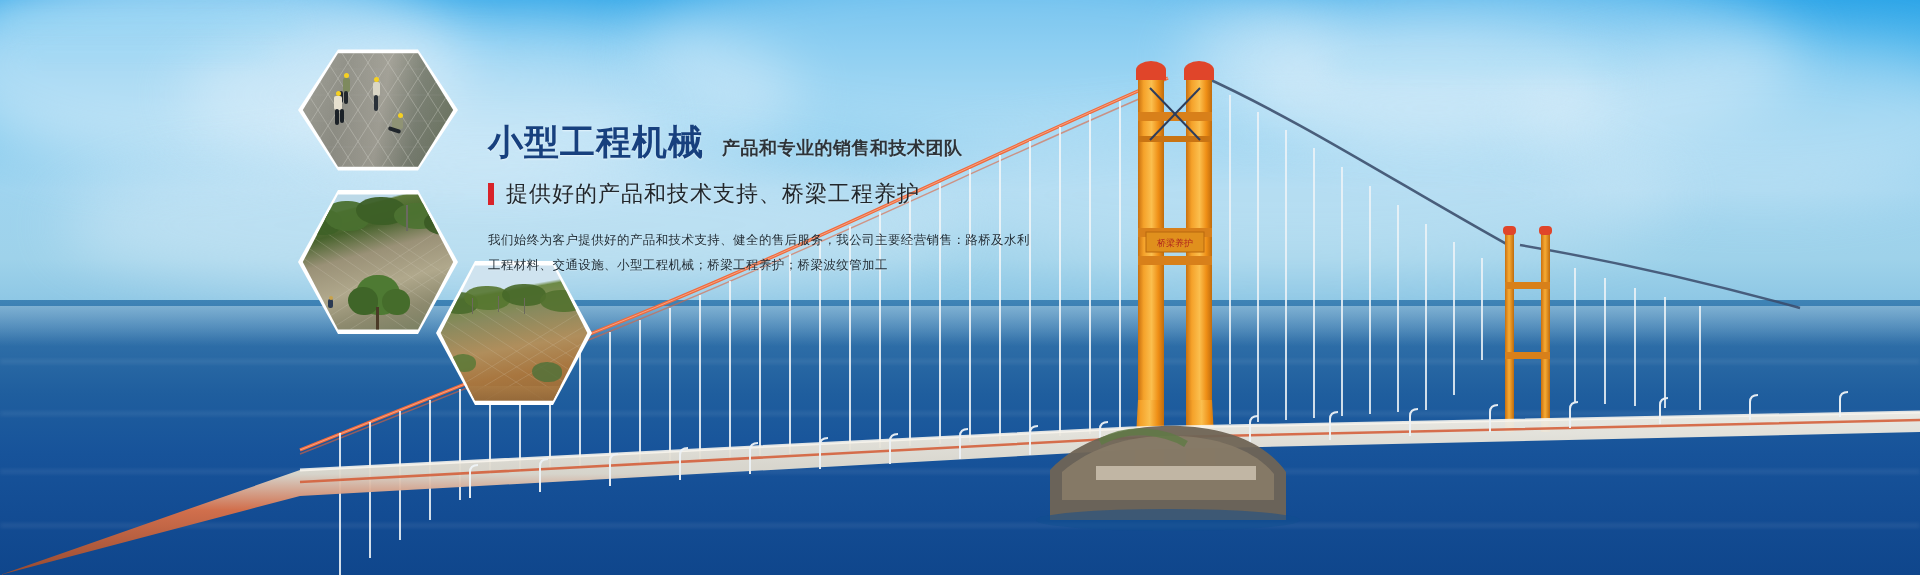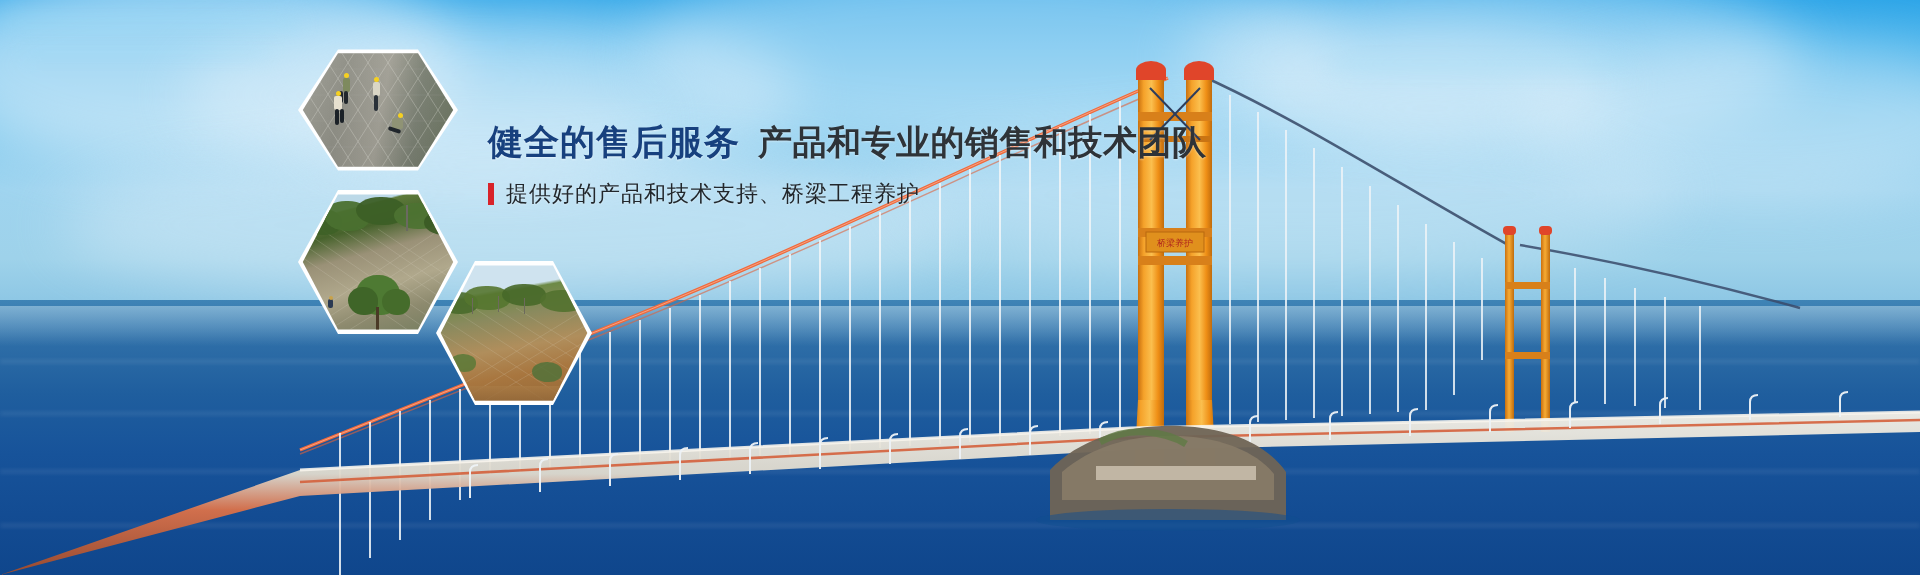--- a/index.html
+++ b/index.html
@@ -432,7 +432,7 @@
   <div class="copy">
 
     <div class="headline">
-      <span class="h-main">健全的售后服务</span><span class="h-sub">产品和专业的销售和技术团队</span>
+      <span class="h-main">小型工程机械</span><span class="h-sub">产品和专业的销售和技术团队</span>
     </div>
 
     <div class="subline">

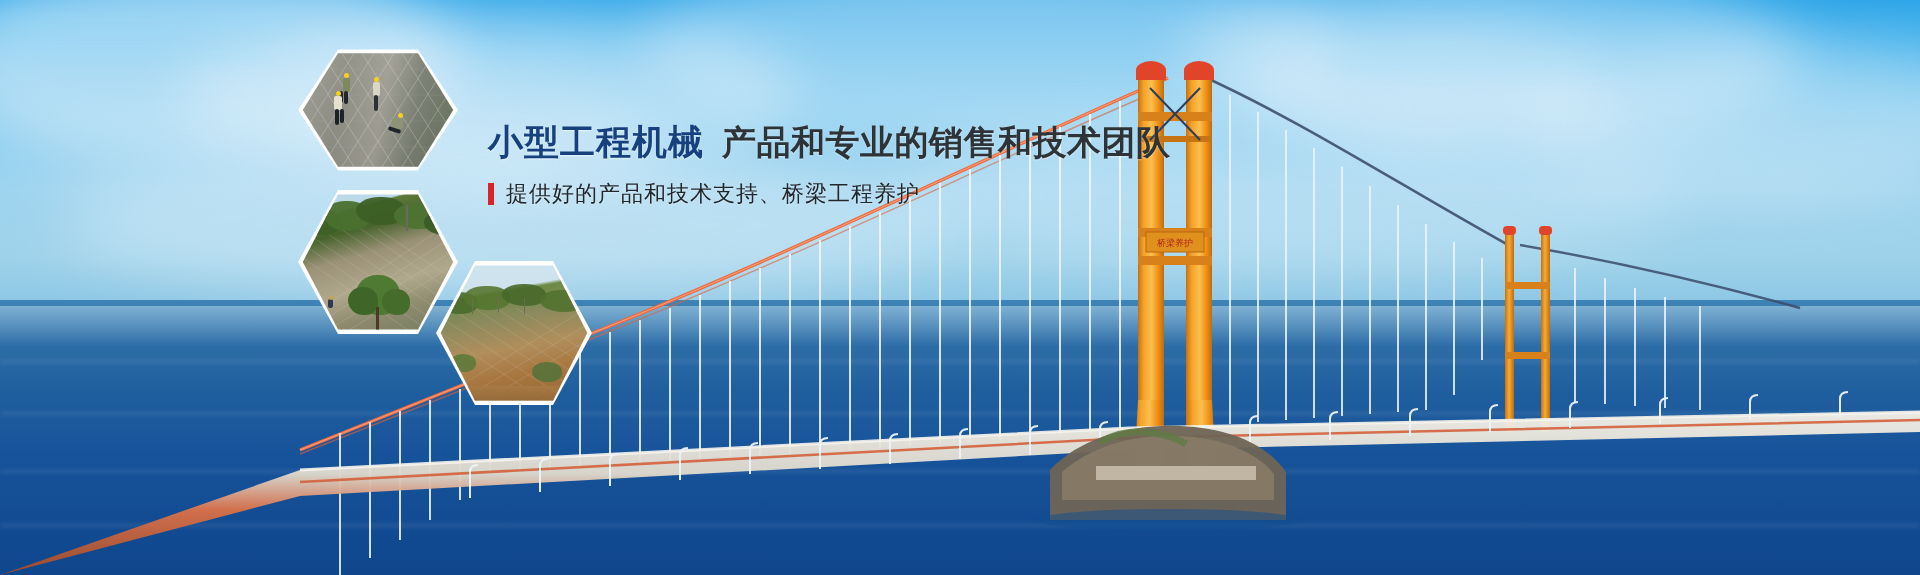--- a/index.html
+++ b/index.html
@@ -109,7 +109,7 @@
     text-shadow:0 1px 2px rgba(255,255,255,.55);
   }
   .h-sub{
-    font-size:34px;font-weight:bold;color:#2e3338;letter-spacing:.5px;
+    font-size:18px;font-weight:bold;color:#2e3338;letter-spacing:.5px;
     margin-left:18px;text-shadow:0 1px 2px rgba(255,255,255,.40);
   }
 

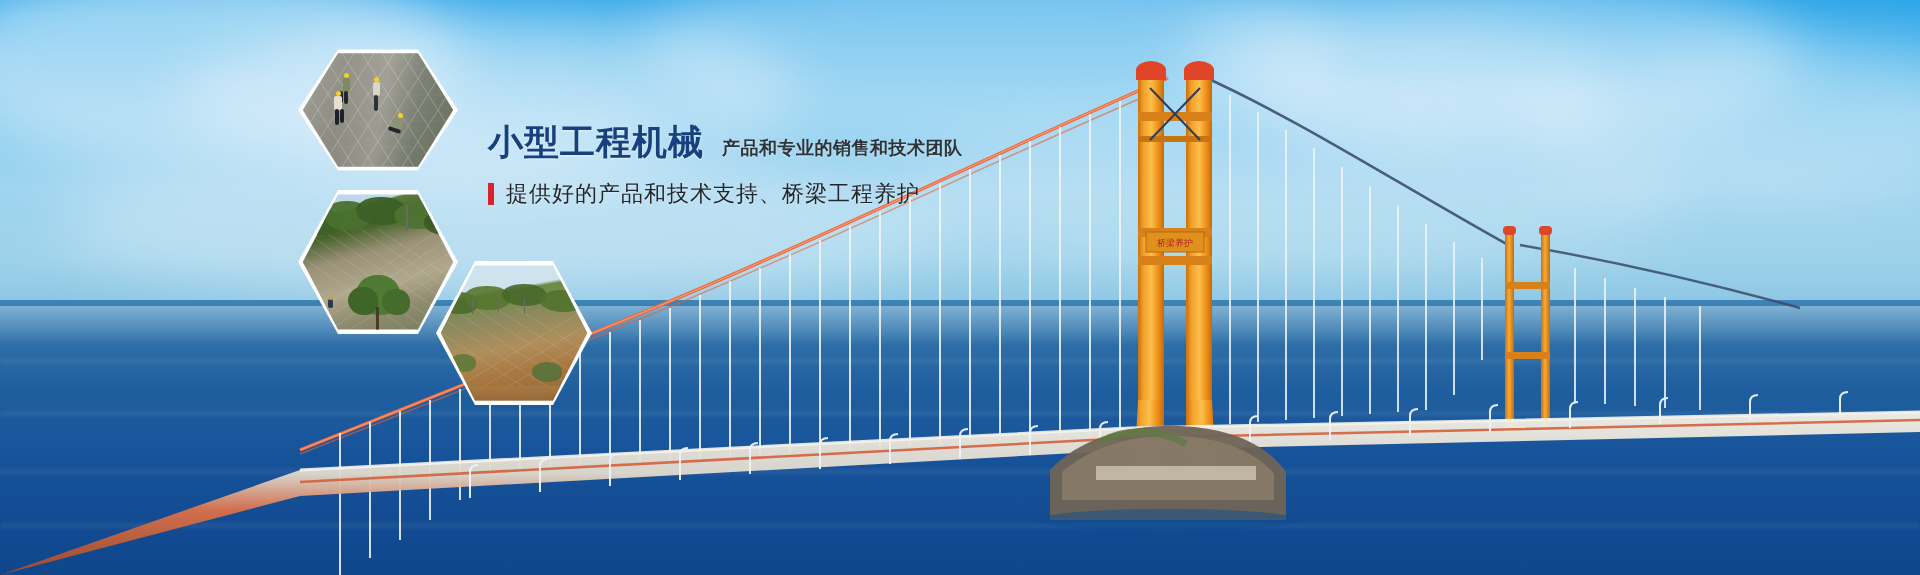--- a/index.html
+++ b/index.html
@@ -441,6 +441,7 @@
     </div>
 
     <div class="body">
+      <p>我们始终为客户提供好的产品和技术支持、健全的售后服务，我公司主要经营销售：路桥及水利</p>
     </div>
 
   </div>

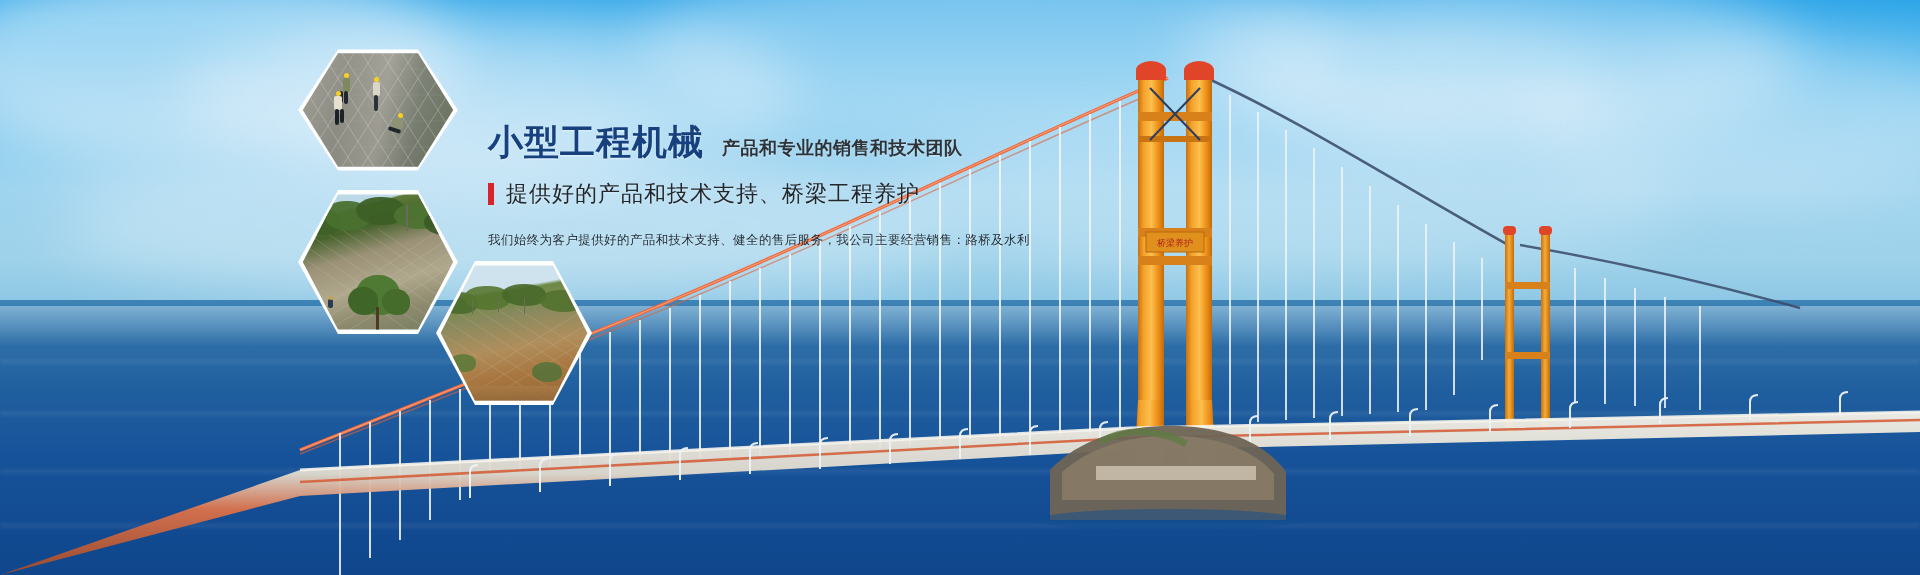--- a/index.html
+++ b/index.html
@@ -442,6 +442,7 @@
 
     <div class="body">
       <p>我们始终为客户提供好的产品和技术支持、健全的售后服务，我公司主要经营销售：路桥及水利</p>
+      <p>工程材料、交通设施、小型工程机械；桥梁工程养护；桥梁波纹管加工</p>
     </div>
 
   </div>

